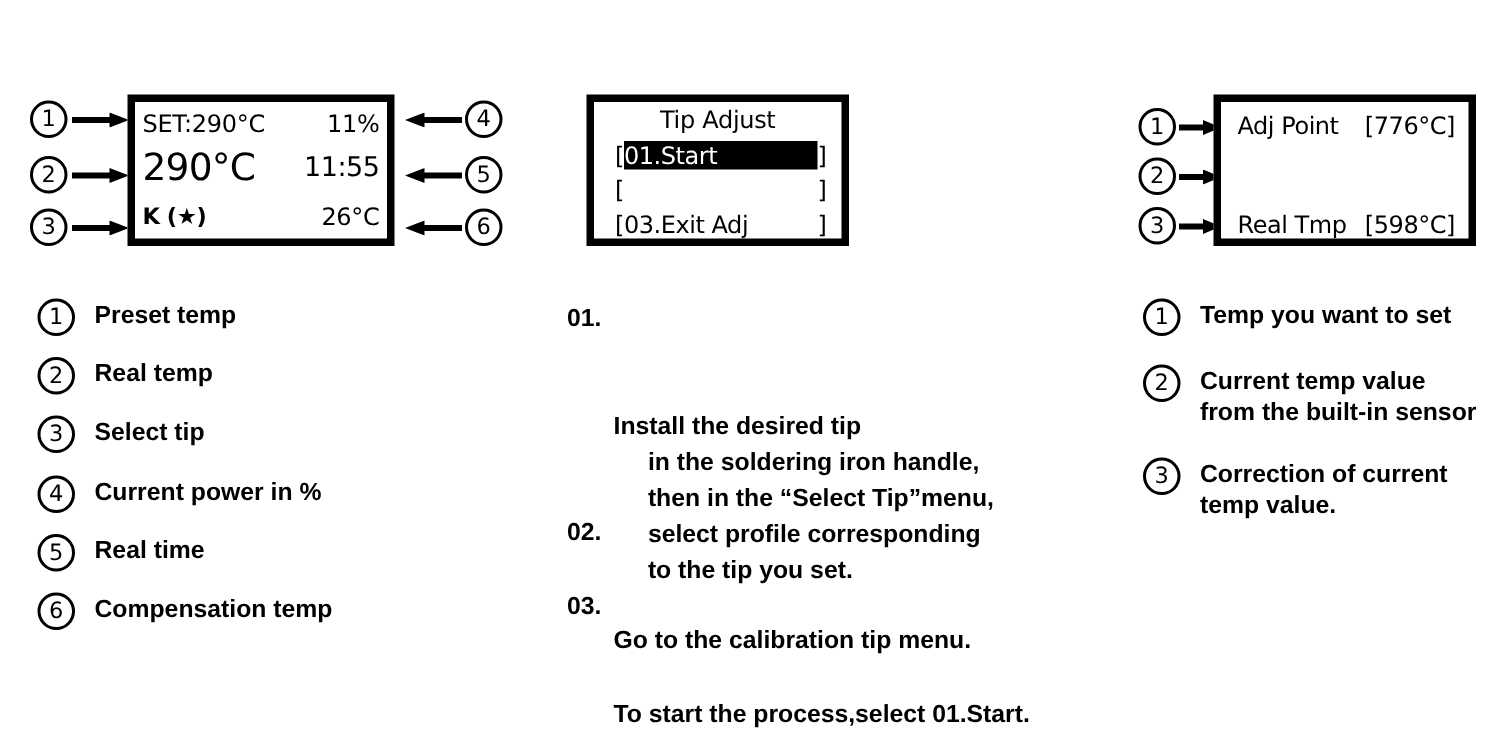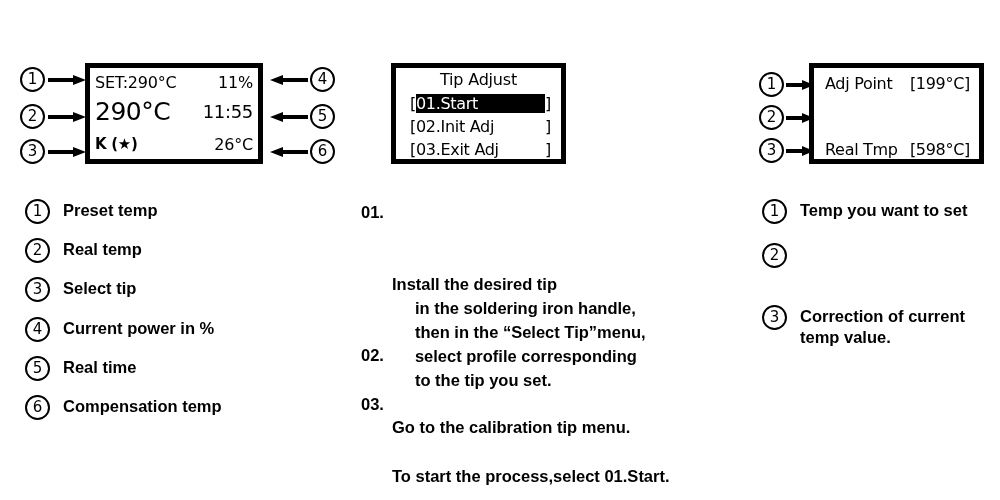--- a/index.html
+++ b/index.html
@@ -315,7 +315,7 @@
   <div class="lcd-inner">
     <div class="adj-row" style="top:6px;">
       <span>Adj Point</span>
-      <span class="adj-val">[199°C]</span>
+      <span class="adj-val">[776°C]</span>
     </div>
     <div class="adj-row" style="top:72px;">
       <span>Real Tmp</span>

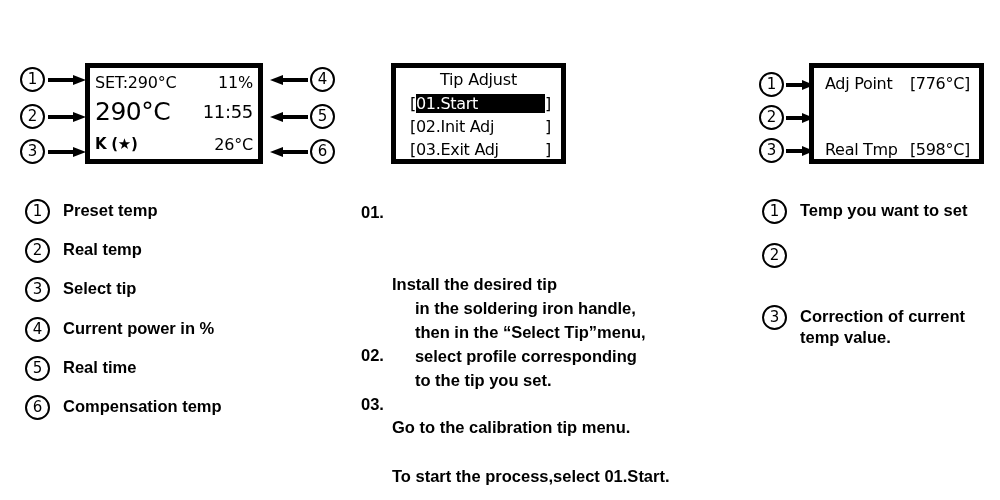--- a/index.html
+++ b/index.html
@@ -260,7 +260,6 @@
     </div>
     <div class="menu-item" style="top:48px;">
       <span class="menu-bracket-l">[</span>
-      <span class="menu-label">02.Init Adj</span>
       <span class="menu-bracket-r">]</span>
     </div>
     <div class="menu-item" style="top:71px;">

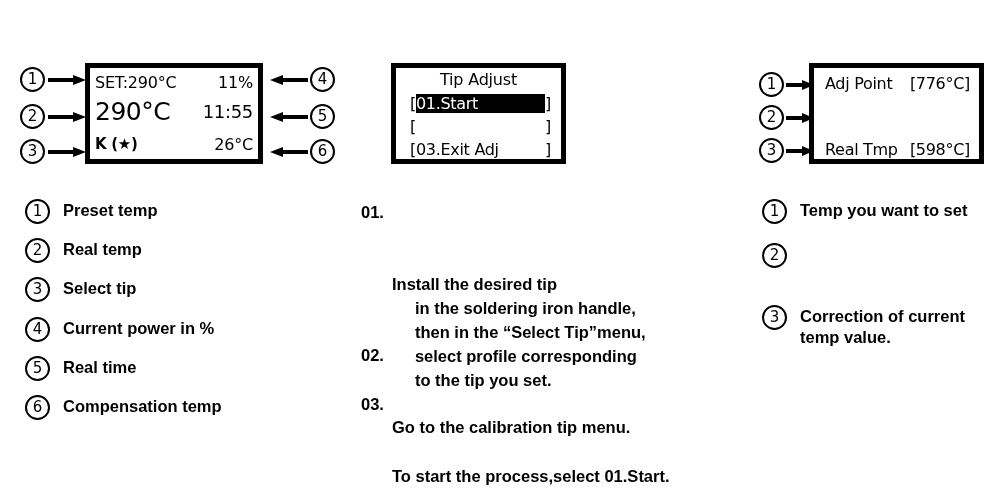--- a/index.html
+++ b/index.html
@@ -154,6 +154,7 @@
     font-size: 16.5px;
     line-height: 24px;
     white-space: pre;
+    margin-left: 17px;
   }
   .instr-num { position: absolute; left: 0; top: 0; }
   .instr-body { display: block; }

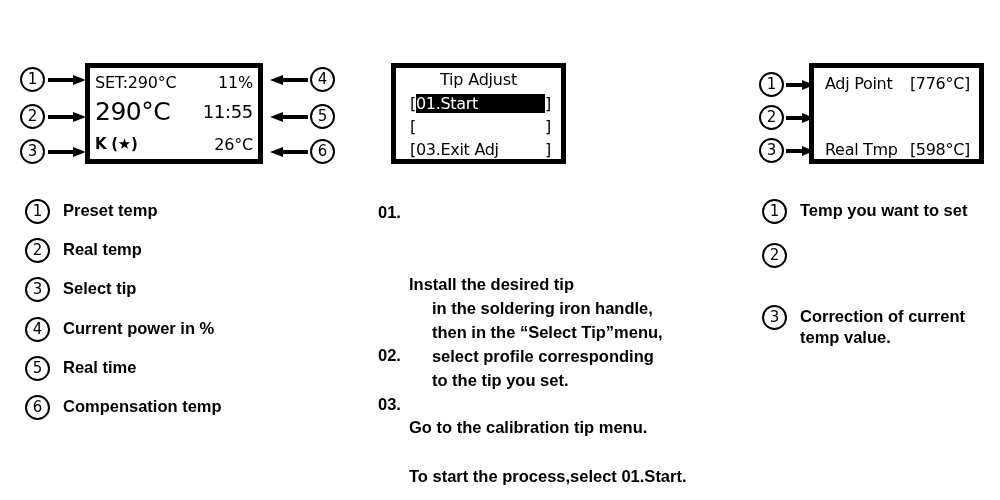--- a/index.html
+++ b/index.html
@@ -330,6 +330,8 @@
 </div>
 <div class="legend-item" style="left:762px; top:243px;">
   <span class="legend-circle">2</span>
+  <span class="legend-text">Current temp value
+from the built-in sensor</span>
 </div>
 <div class="legend-item" style="left:762px; top:305px;">
   <span class="legend-circle">3</span>

